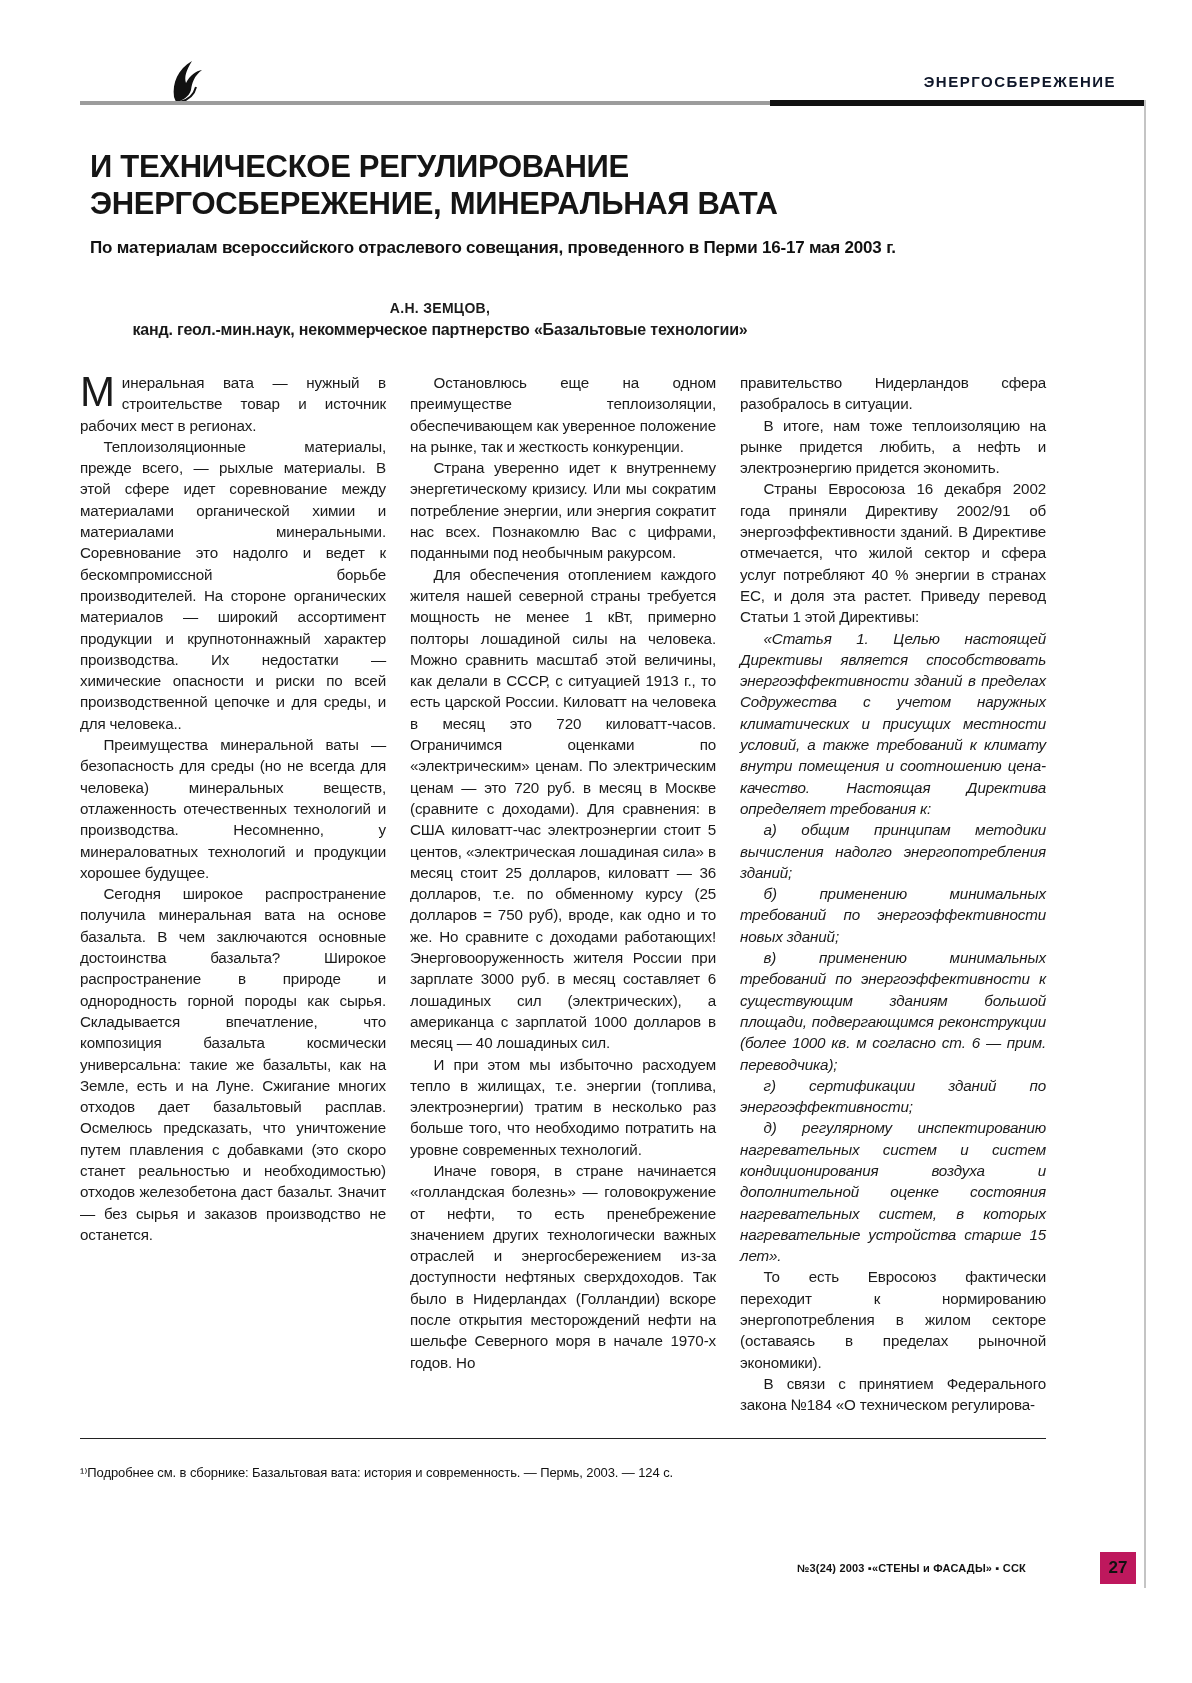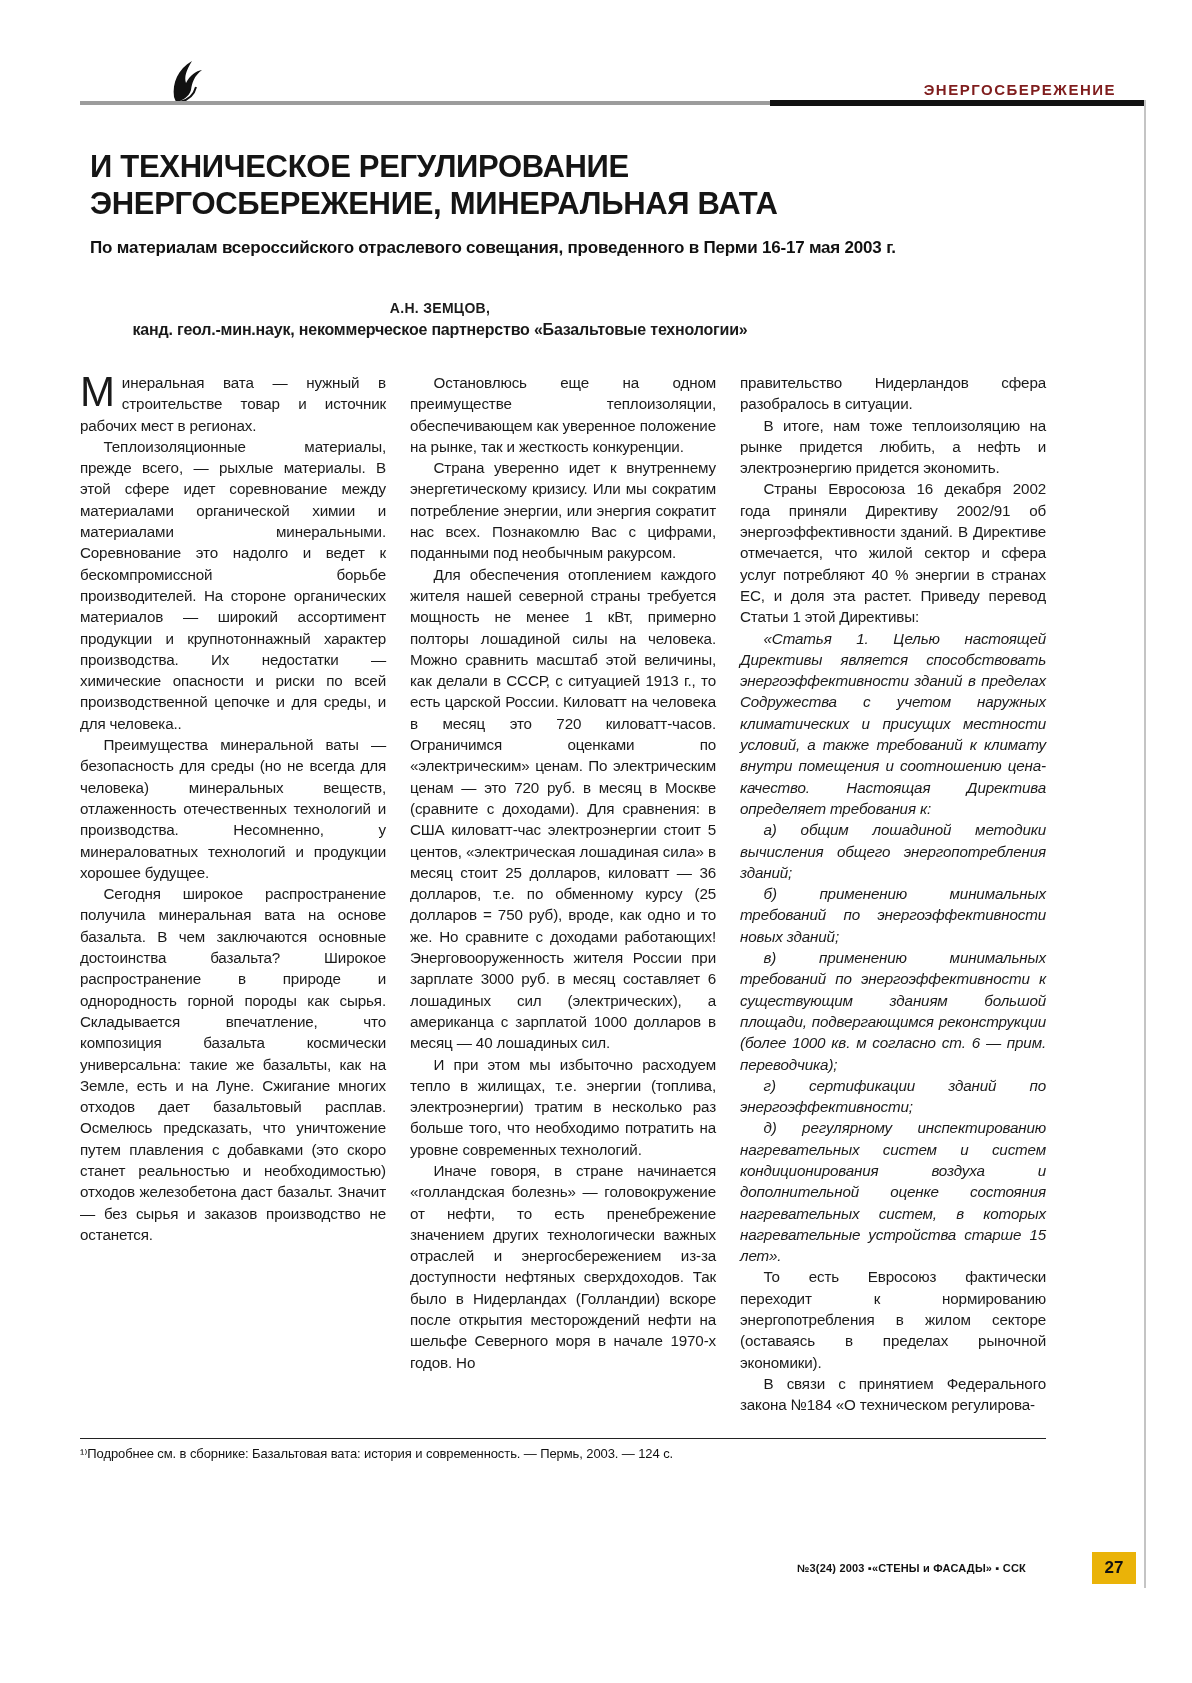--- a/index.html
+++ b/index.html
@@ -17,7 +17,7 @@
   .logo{position:absolute;left:88px;top:2px;width:36px;height:46px;}
   .running-head{
     position:absolute;right:4px;top:18px;
-    font-size:15px;font-weight:bold;letter-spacing:1.5px;color:#7f1d1d;margin-top:8px;
+    font-size:15px;font-weight:bold;letter-spacing:1.5px;color:#0f172a;
   }
   .head-rule{position:absolute;left:80px;top:100px;right:46px;height:6px;display:flex;}
   .head-rule .grey{flex:0 0 690px;background:#9c9c9c;height:4px;margin-top:1px;}

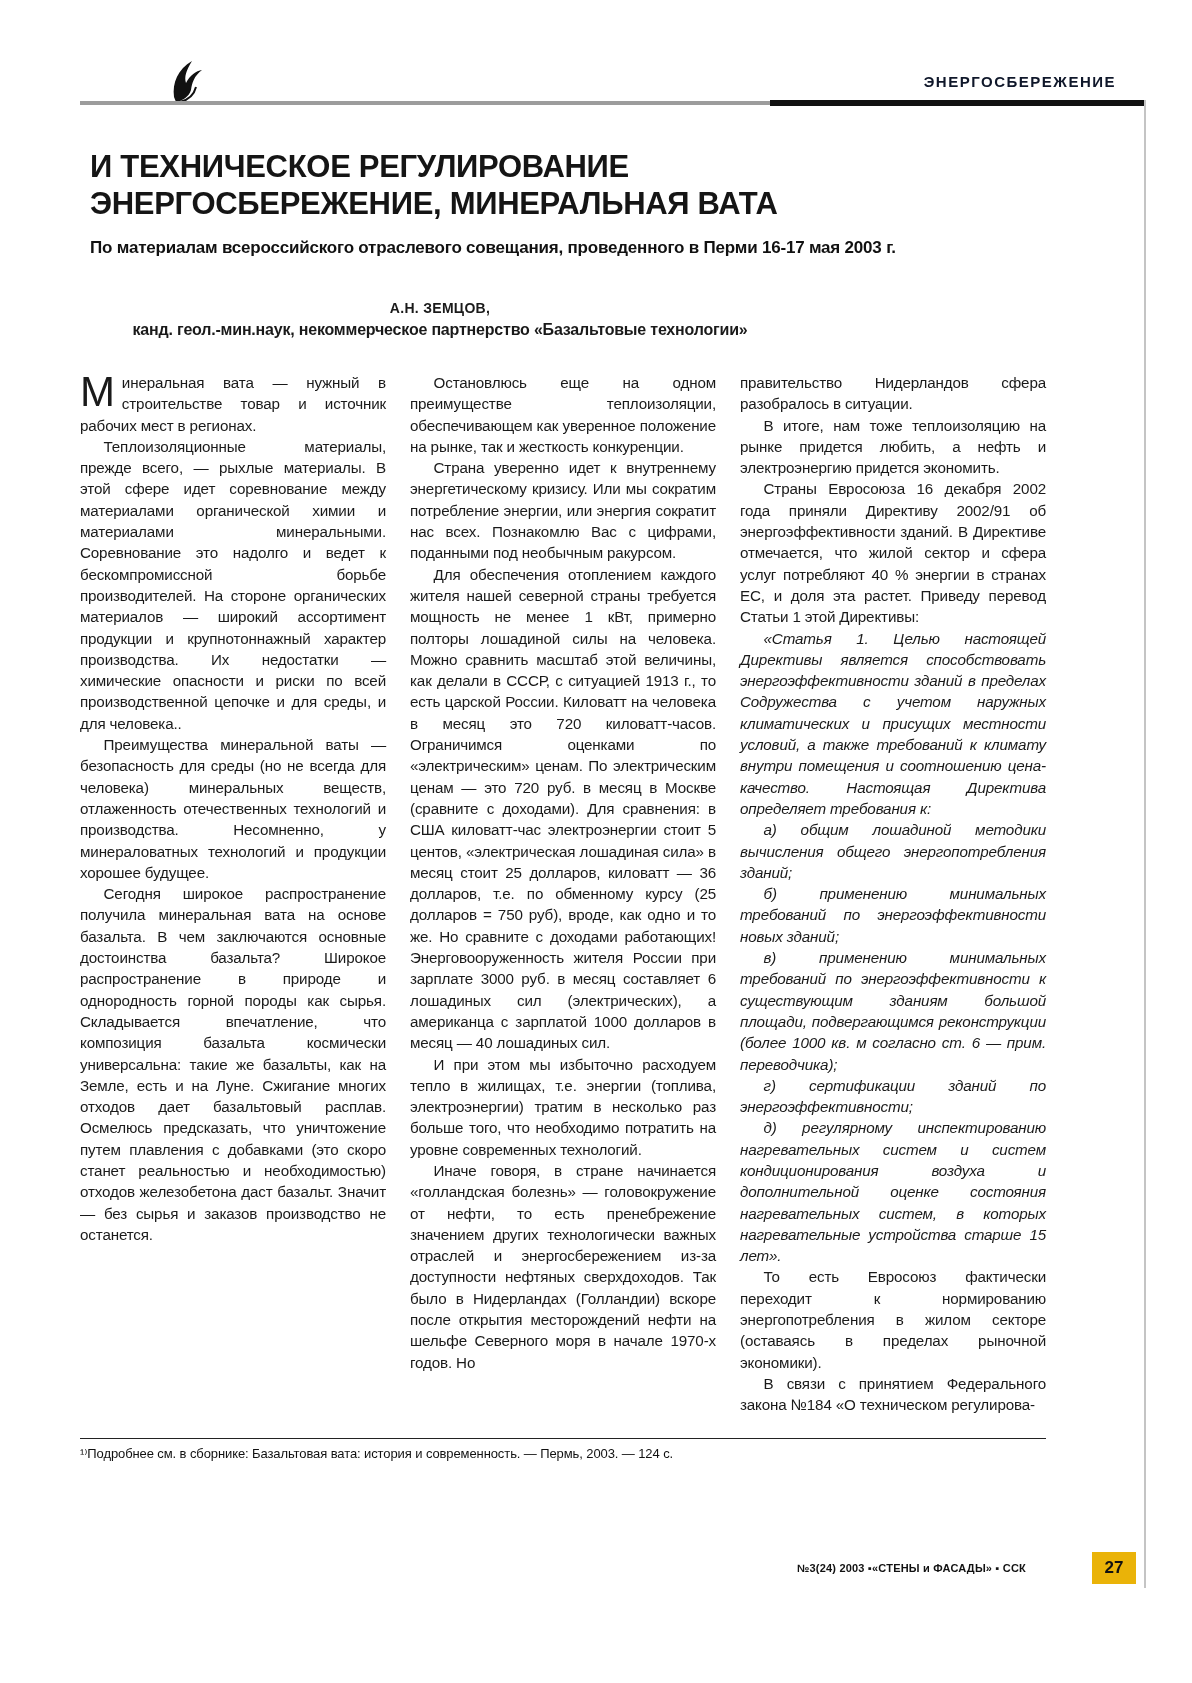--- a/index.html
+++ b/index.html
@@ -120,7 +120,7 @@
       <p>В итоге, нам тоже теплоизоляцию на рынке придется любить, а нефть и электроэнергию придется экономить.</p>
       <p>Страны Евросоюза 16 декабря 2002 года приняли Директиву 2002/91 об энергоэффективности зданий. В Директиве отмечается, что жилой сектор и сфера услуг потребляют 40 % энергии в странах ЕС, и доля эта растет. Приведу перевод Статьи 1 этой Директивы:</p>
       <p class="italic">«Статья 1. Целью настоящей Директивы является способствовать энергоэффективности зданий в пределах Содружества с учетом наружных климатических и присущих местности условий, а также требований к климату внутри помещения и соотношению цена-качество. Настоящая Директива определяет требования к:</p>
-      <p class="italic">а) общим лошадиной методики вычисления общего энергопотребления зданий;</p>
+      <p class="italic">а) общим принципам методики вычисления надолго энергопотребления зданий;</p>
       <p class="italic">б) применению минимальных требований по энергоэффективности новых зданий;</p>
       <p class="italic">в) применению минимальных требований по энергоэффективности к существующим зданиям большой площади, подвергающимся реконструкции (более 1000 кв. м согласно ст. 6 — прим. переводчика);</p>
       <p class="italic">г) сертификации зданий по энергоэффективности;</p>

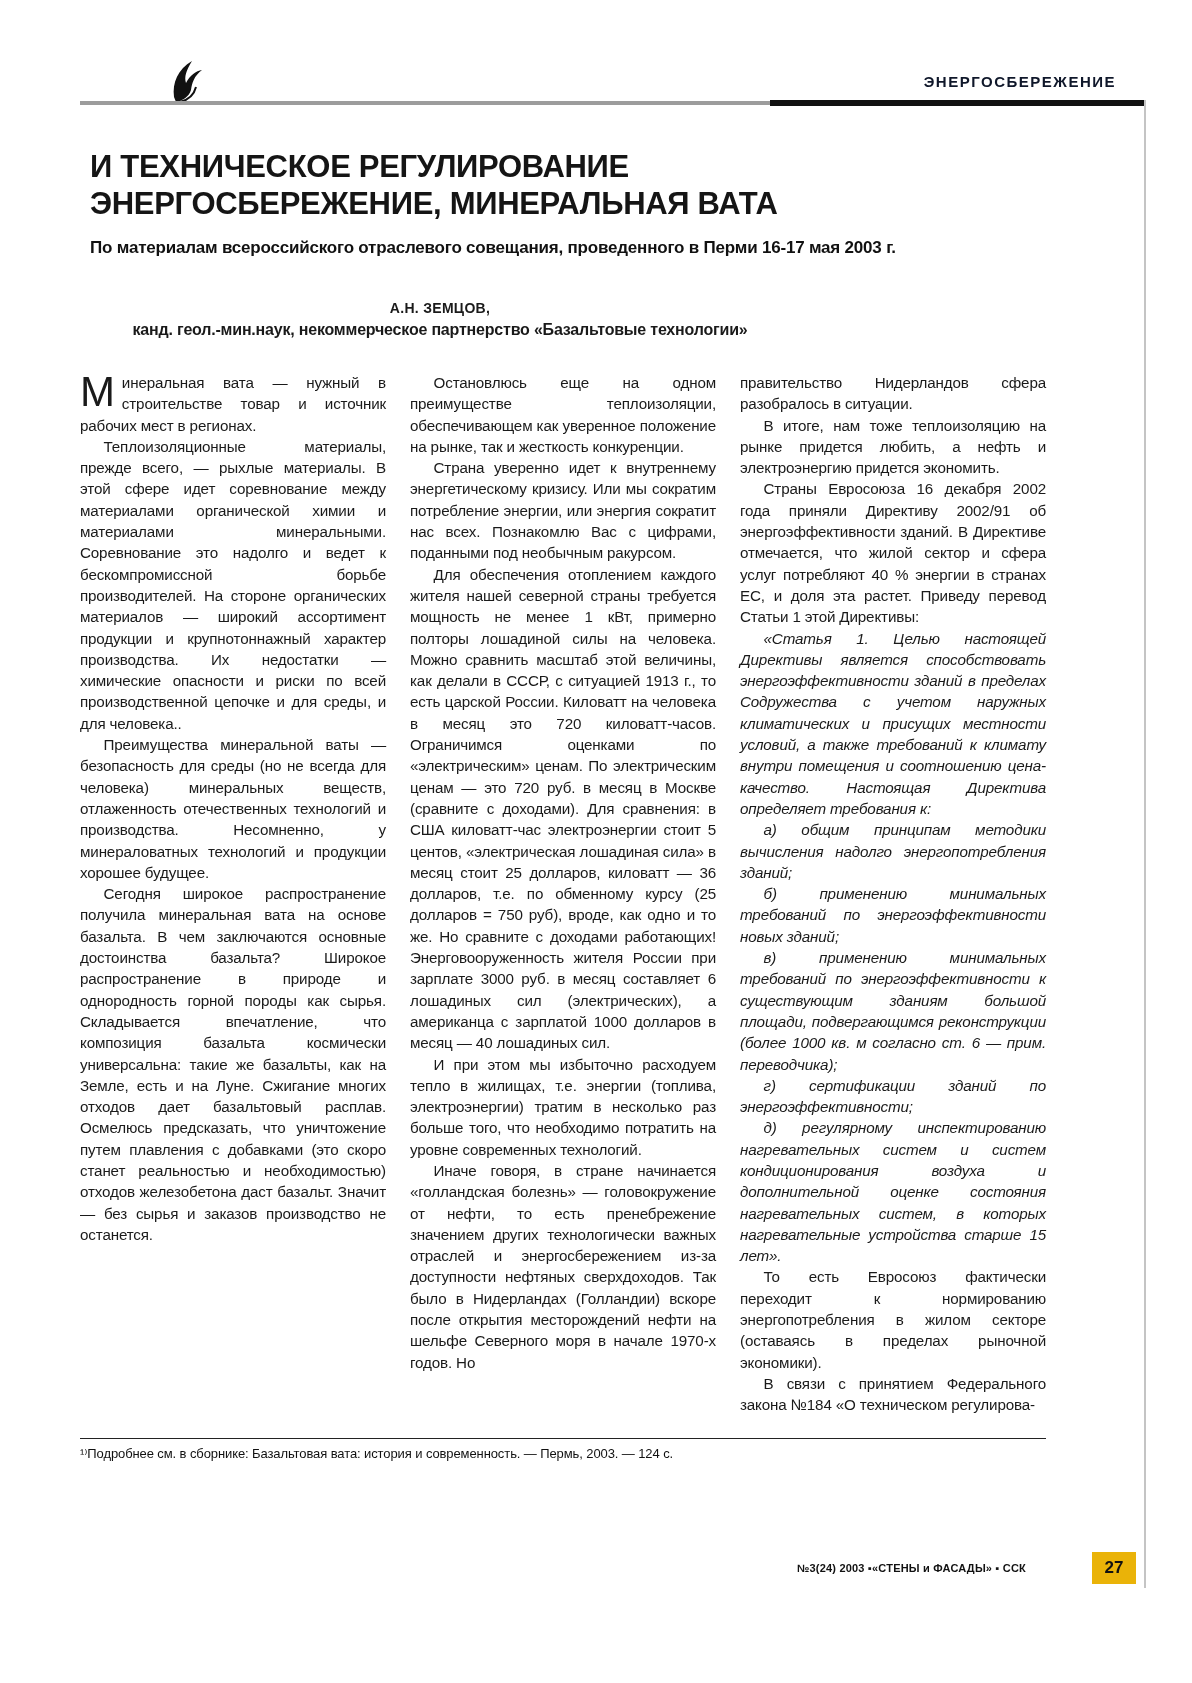--- a/index.html
+++ b/index.html
@@ -52,7 +52,7 @@
   
   .footnote{
     position:absolute;left:80px;top:1438px;width:966px;
-    border-top:1.5px solid #222;padding-top:7px;
+    border-top:1.5px solid #222;padding-top:26px;
     font-size:13px;letter-spacing:-0.1px;color:#111;
   }
   

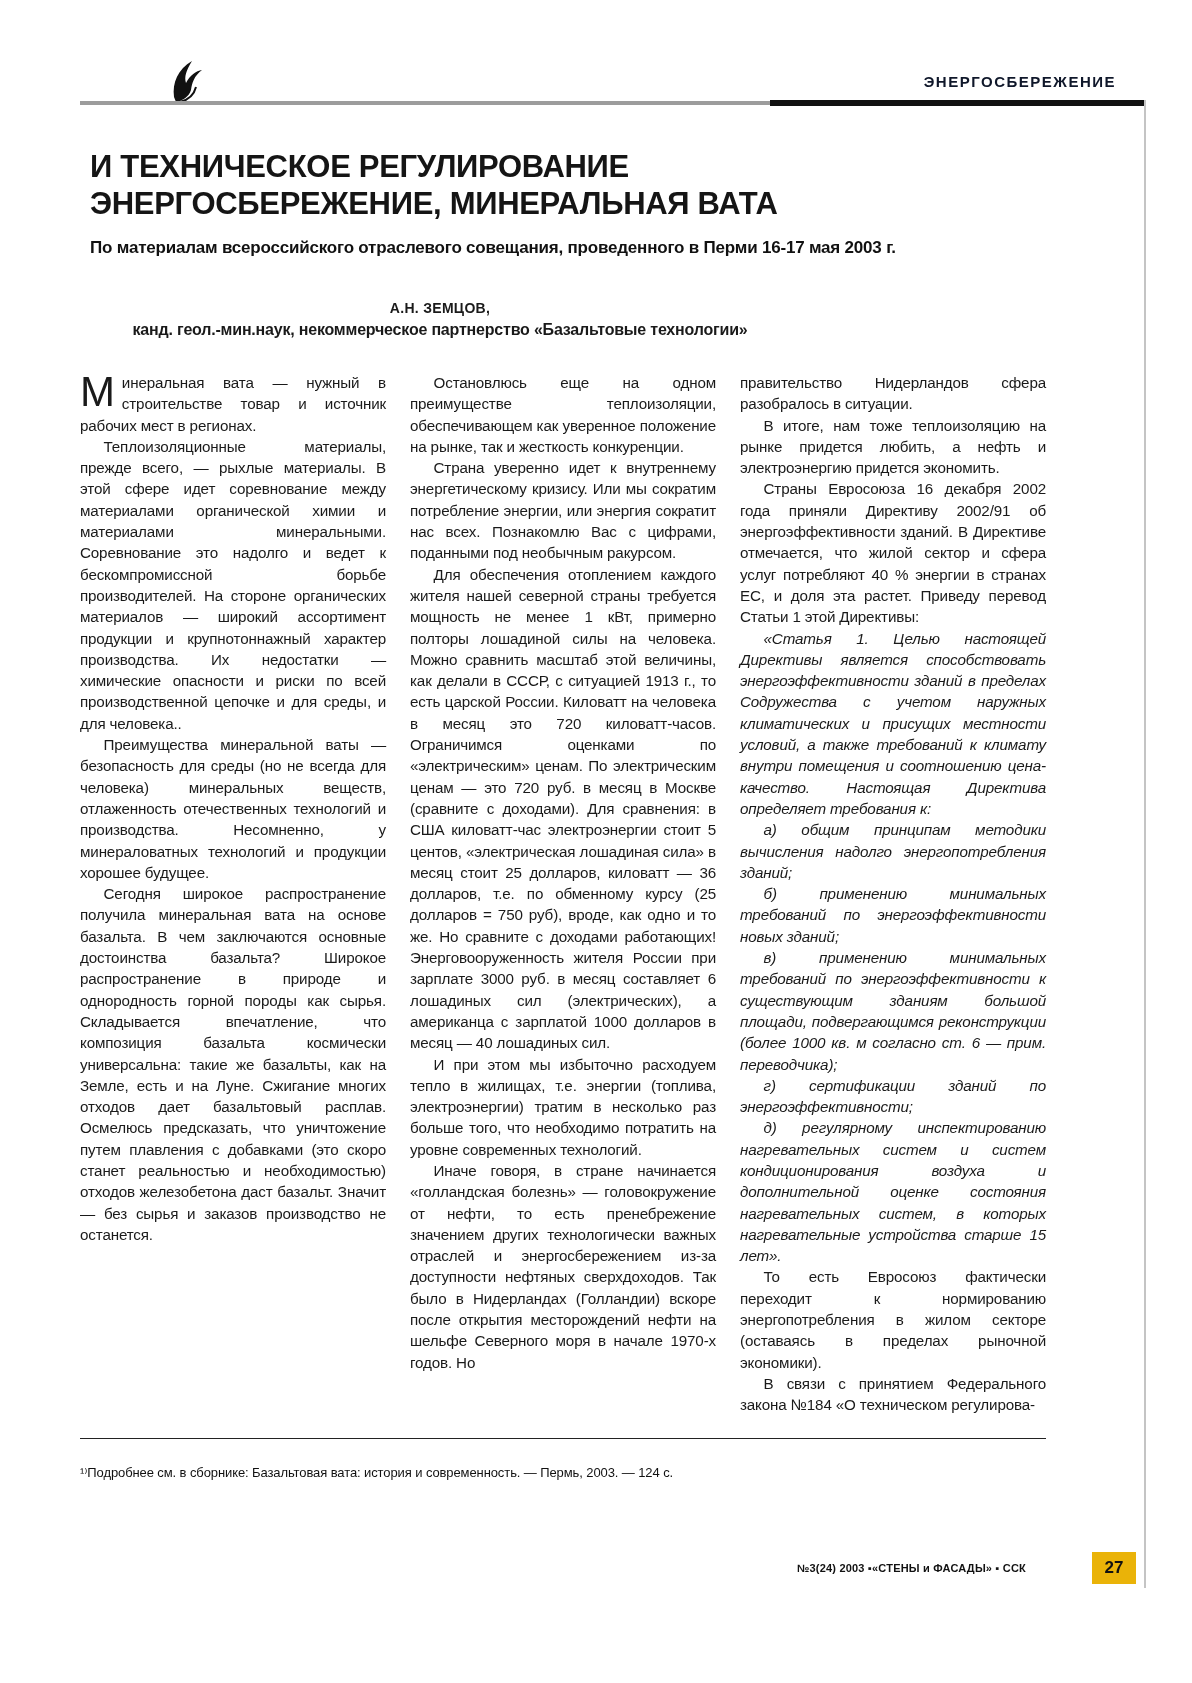--- a/index.html
+++ b/index.html
@@ -62,8 +62,8 @@
     font-size:11px;font-weight:bold;letter-spacing:.2px;color:#111;
   }
   .page-number-box{
-    position:absolute;right:10px;top:0;width:44px;height:32px;
-    background:#eab308;display:flex;align-items:center;justify-content:center;
+    position:absolute;right:10px;top:0;width:36px;height:32px;
+    background:#be185d;display:flex;align-items:center;justify-content:center;
     font-size:17px;font-weight:bold;color:#111;
   }
 </style>

